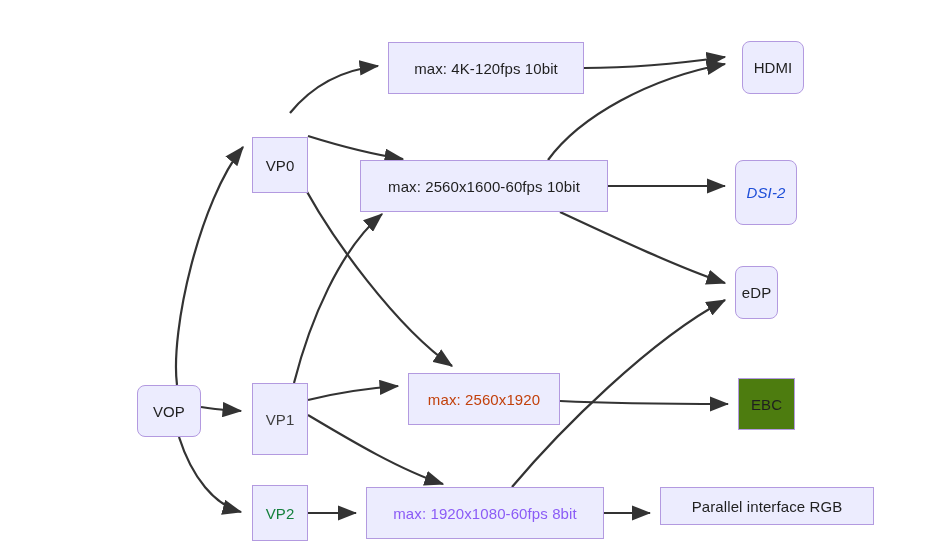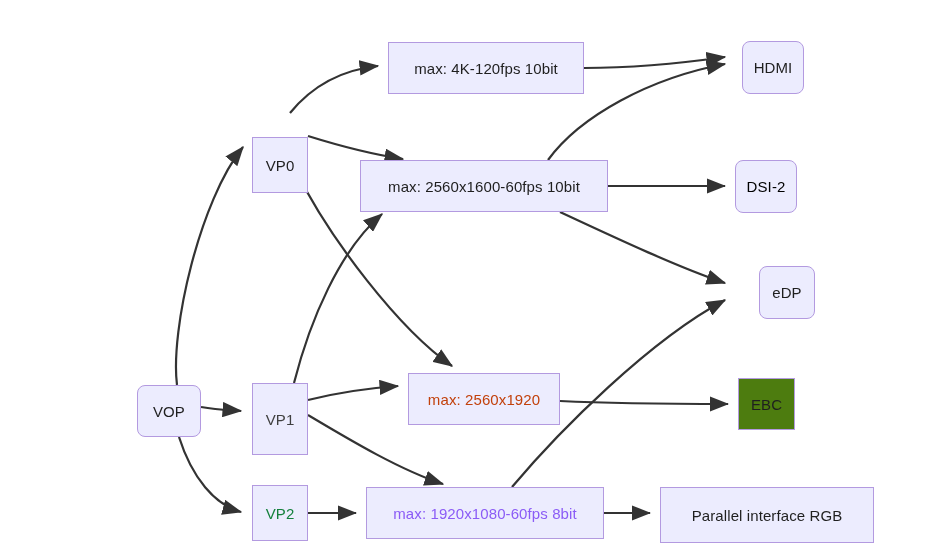--- a/index.html
+++ b/index.html
@@ -116,7 +116,7 @@
       <div class="node rounded" style="left: 735px; top: 41px; width: 62px; height: 53px; background: rgb(236, 236, 254); border-color: rgb(179, 154, 224); color: rgb(31, 31, 31); margin-left: 7px;">
         <span class="node-label">HDMI</span>
       </div>
-      <div class="node rounded" style="left: 735px; top: 160px; width: 62px; height: 53px; background: rgb(236, 236, 254); border-color: rgb(179, 154, 224); color: #000000;">
+      <div class="node rounded" style="left: 735px; top: 160px; width: 62px; height: 65px; background: rgb(236, 236, 254); border-color: rgb(179, 154, 224); color: #1d4ed8; font-style: italic;">
         <span class="node-label">DSI-2</span>
       </div>
       <div class="node rounded" style="left: 759px; top: 266px; width: 56px; height: 53px; background: rgb(236, 236, 254); border-color: rgb(179, 154, 224); color: rgb(31, 31, 31);">

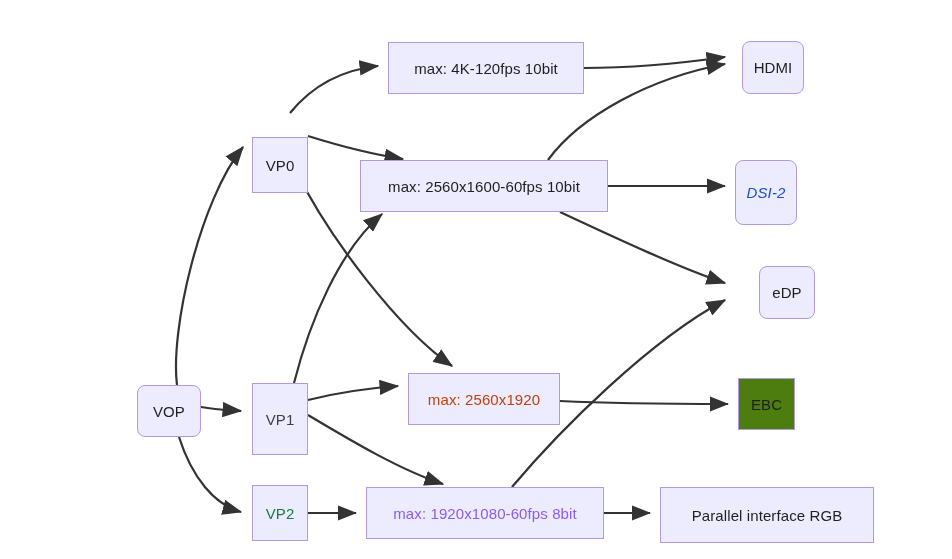--- a/index.html
+++ b/index.html
@@ -119,7 +119,7 @@
       <div class="node rounded" style="left: 735px; top: 160px; width: 62px; height: 65px; background: rgb(236, 236, 254); border-color: rgb(179, 154, 224); color: #1d4ed8; font-style: italic;">
         <span class="node-label">DSI-2</span>
       </div>
-      <div class="node rounded" style="left: 759px; top: 266px; width: 56px; height: 53px; background: rgb(236, 236, 254); border-color: rgb(179, 154, 224); color: rgb(31, 31, 31);">
+      <div class="node rounded" style="left: 735px; top: 266px; width: 43px; height: 53px; background: rgb(236, 236, 254); border-color: rgb(179, 154, 224); color: rgb(31, 31, 31);">
         <span class="node-label">eDP</span>
       </div>
       <div class="node square" style="left: 738px; top: 378px; width: 57px; height: 52px; background: #4d7c0f; border-color: rgb(179, 154, 224); color: rgb(31, 31, 31);">

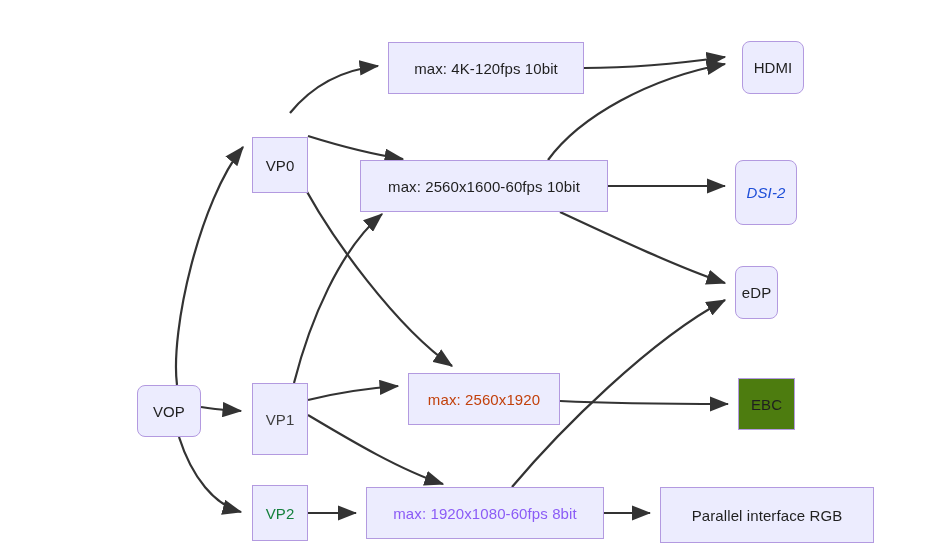--- a/index.html
+++ b/index.html
@@ -125,7 +125,7 @@
       <div class="node square" style="left: 738px; top: 378px; width: 57px; height: 52px; background: #4d7c0f; border-color: rgb(179, 154, 224); color: rgb(31, 31, 31);">
         <span class="node-label">EBC</span>
       </div>
-      <div class="node square" style="left: 660px; top: 487px; width: 214px; height: 56px; background: rgb(236, 236, 254); border-color: rgb(179, 154, 224); color: rgb(31, 31, 31);">
+      <div class="node square" style="left: 660px; top: 487px; width: 214px; height: 38px; background: rgb(236, 236, 254); border-color: rgb(179, 154, 224); color: rgb(31, 31, 31);">
         <span class="node-label">Parallel interface RGB</span>
       </div>
     </div>

